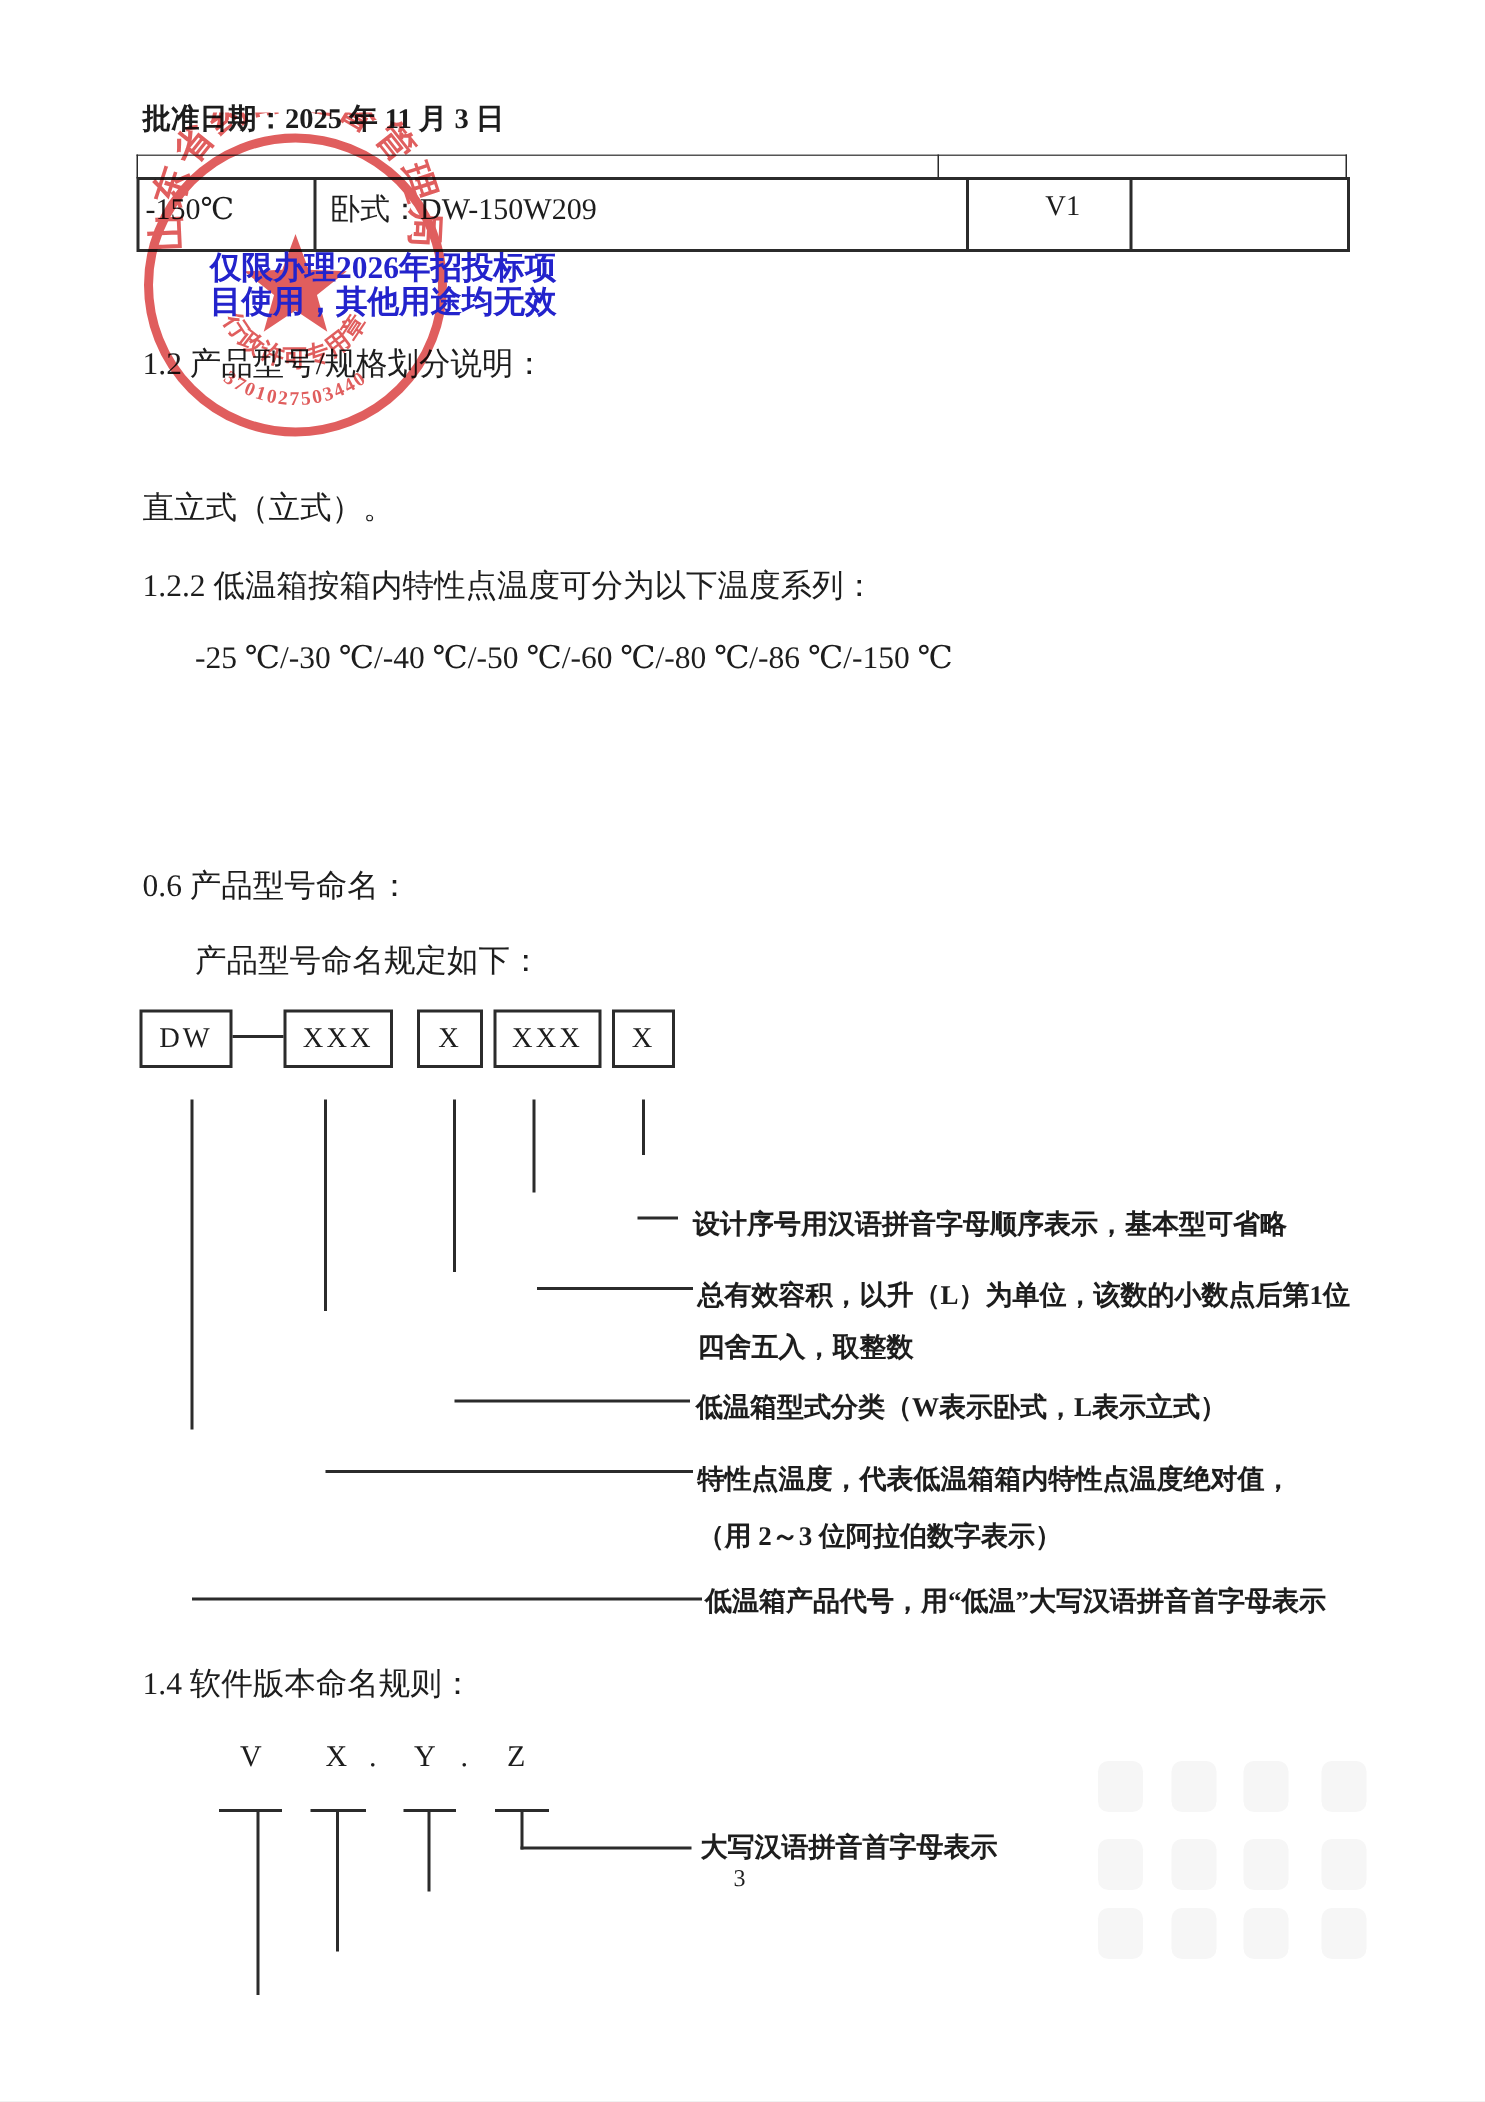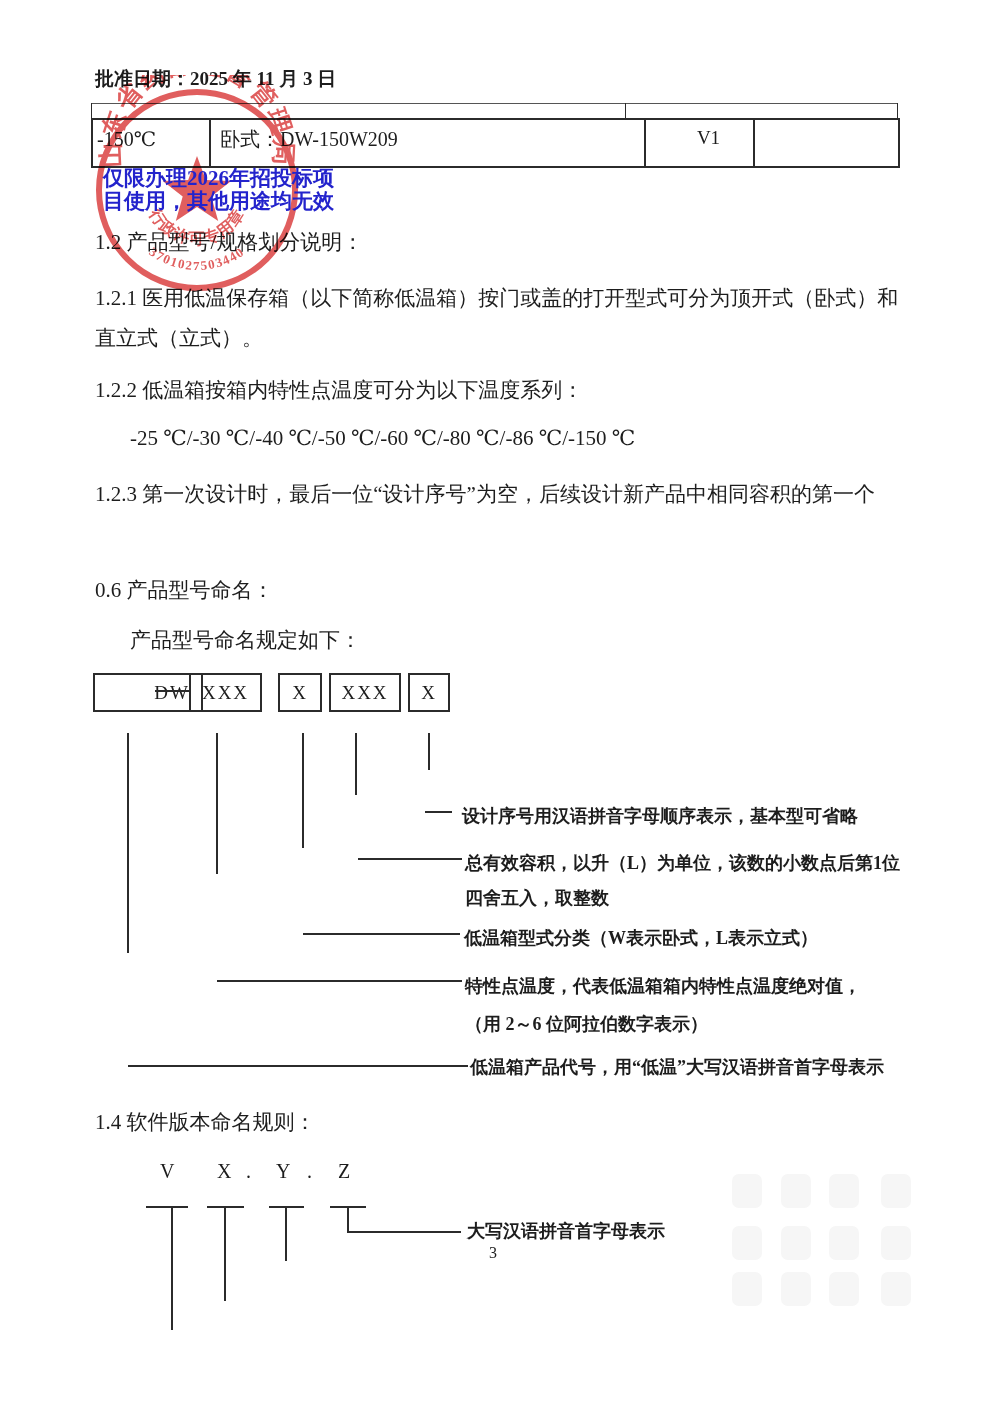--- a/index.html
+++ b/index.html
@@ -22,7 +22,7 @@
   .anno{position:absolute;font-size:18px;white-space:nowrap;font-weight:bold;}
   
   .notice{position:absolute;left:103px;color:#2323cc;font-weight:bold;
-          font-size:21px;line-height:23px;white-space:nowrap;z-index:30;}
+          font-size:21px;line-height:23px;white-space:nowrap;z-index:30;padding-left:37px;}
   
   #stamp-wrap{position:absolute;left:82px;top:75px;width:230px;height:230px;
               z-index:20;opacity:.82;mix-blend-mode:multiply;}

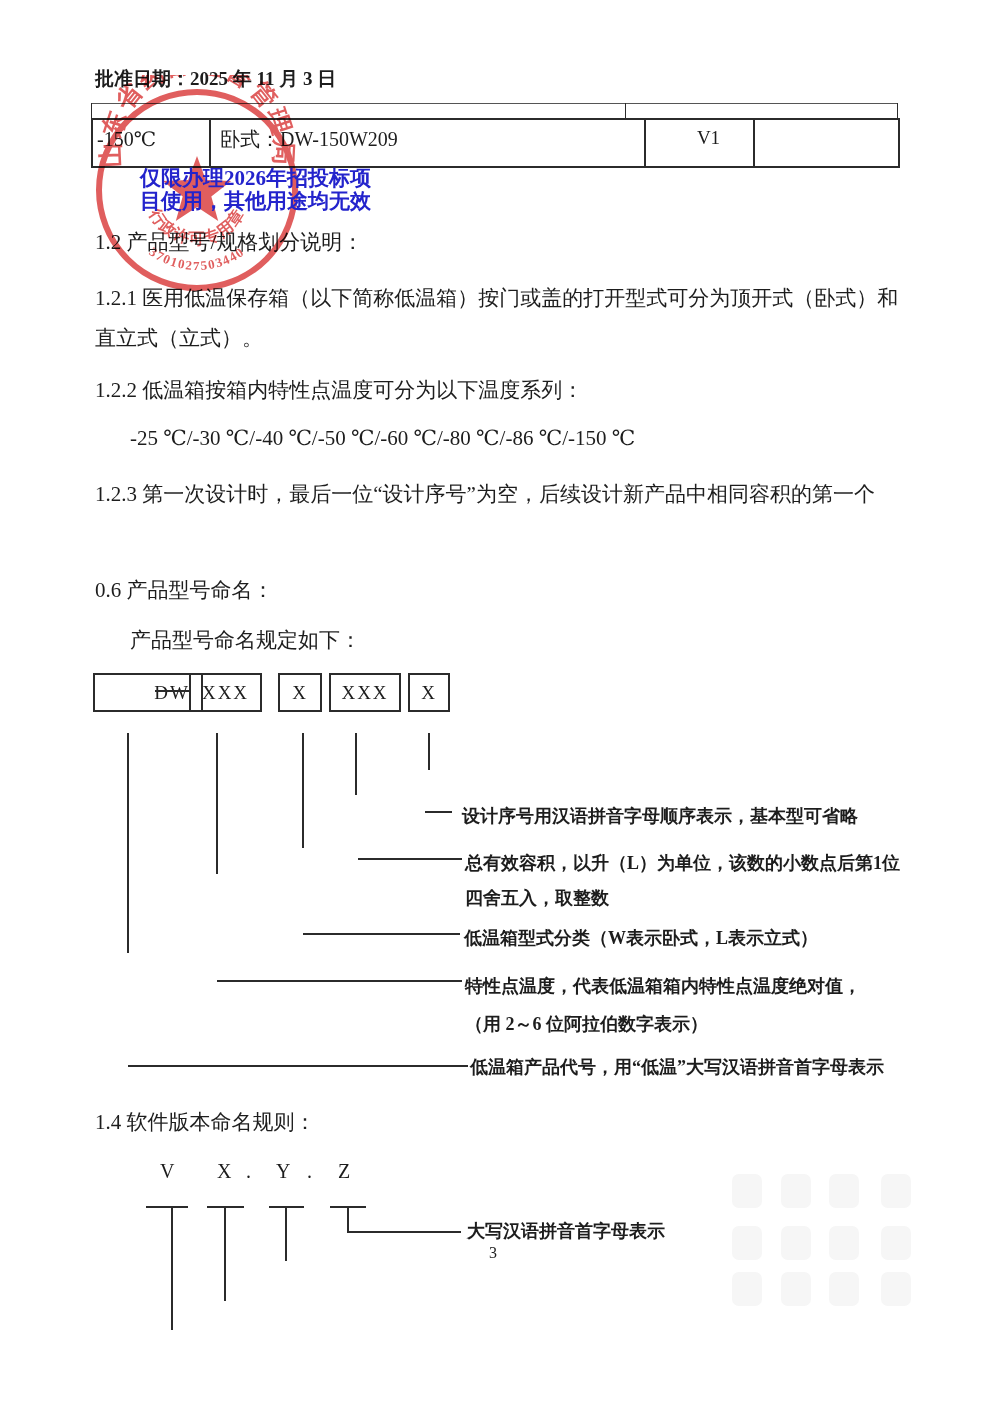--- a/index.html
+++ b/index.html
@@ -80,7 +80,6 @@
 
   <div class="abs body-text" style="left:95px;top:228px;">1.2  产品型号/规格划分说明：</div>
 
-  <div class="abs body-text" style="left:95px;top:284px;">1.2.1  医用低温保存箱（以下简称低温箱）按门或盖的打开型式可分为顶开式（卧式）和</div>
   <div class="abs body-text" style="left:95px;top:324px;">直立式（立式）。</div>
 
   <div class="abs body-text" style="left:95px;top:376px;text-align:right;">1.2.2  低温箱按箱内特性点温度可分为以下温度系列：</div>

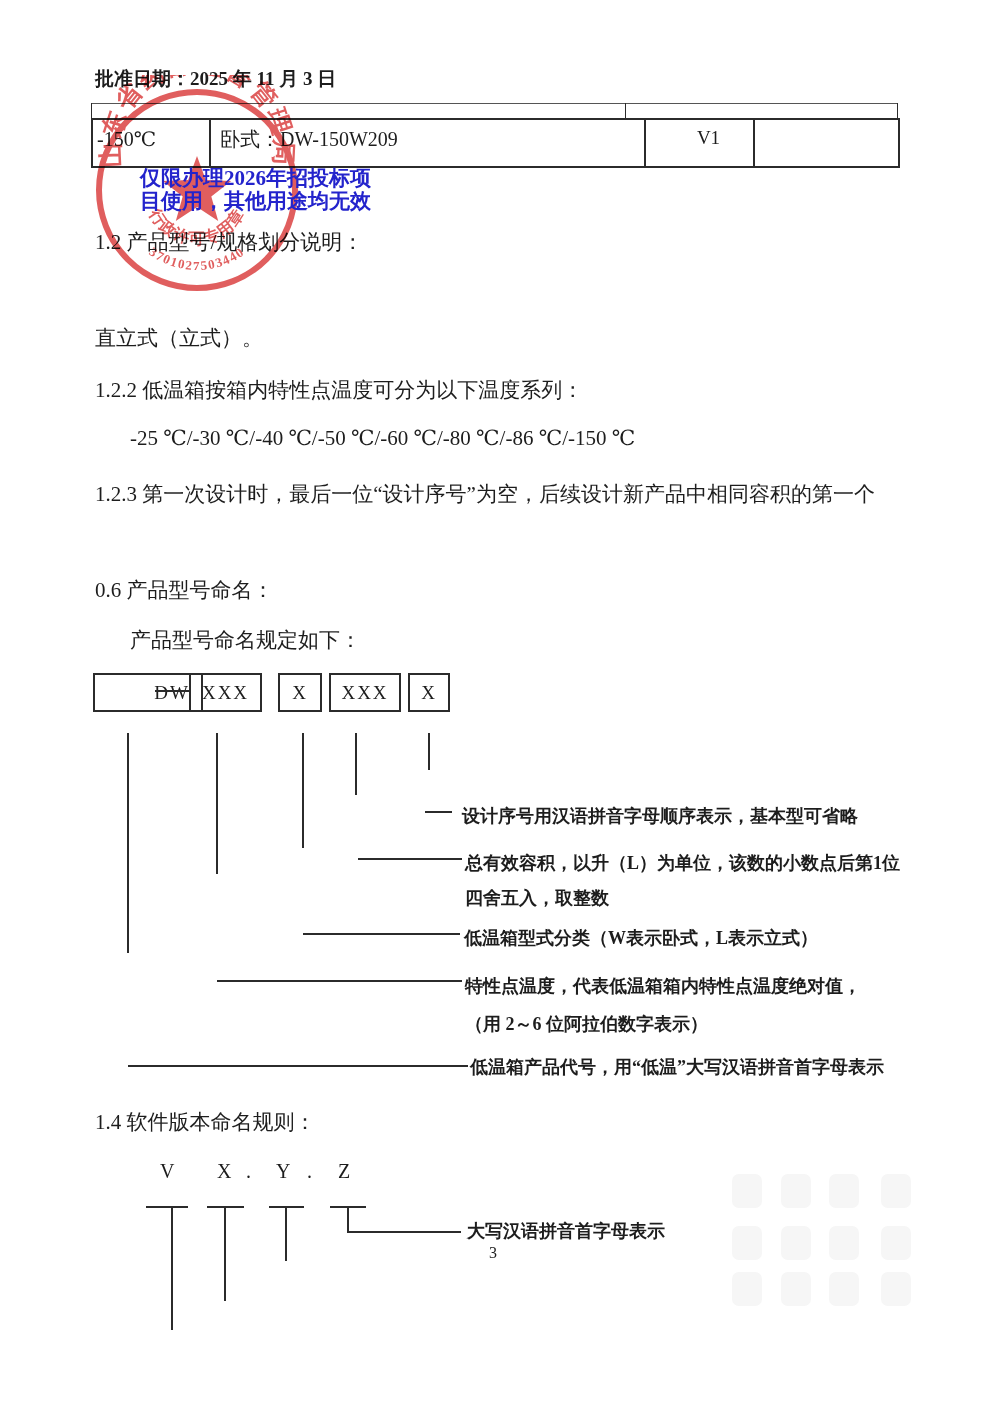--- a/index.html
+++ b/index.html
@@ -85,7 +85,6 @@
   <div class="abs body-text" style="left:95px;top:376px;text-align:right;">1.2.2  低温箱按箱内特性点温度可分为以下温度系列：</div>
   <div class="abs body-text" style="left:130px;top:426px;">-25 ℃/-30 ℃/-40 ℃/-50 ℃/-60 ℃/-80 ℃/-86 ℃/-150 ℃</div>
 
-  <div class="abs body-text" style="left:95px;top:480px;">1.2.3  第一次设计时，最后一位“设计序号”为空，后续设计新产品中相同容积的第一个</div>
 
   <div class="abs body-text" style="left:95px;top:576px;">0.6  产品型号命名：</div>
   <div class="abs body-text" style="left:130px;top:626px;">产品型号命名规定如下：</div>

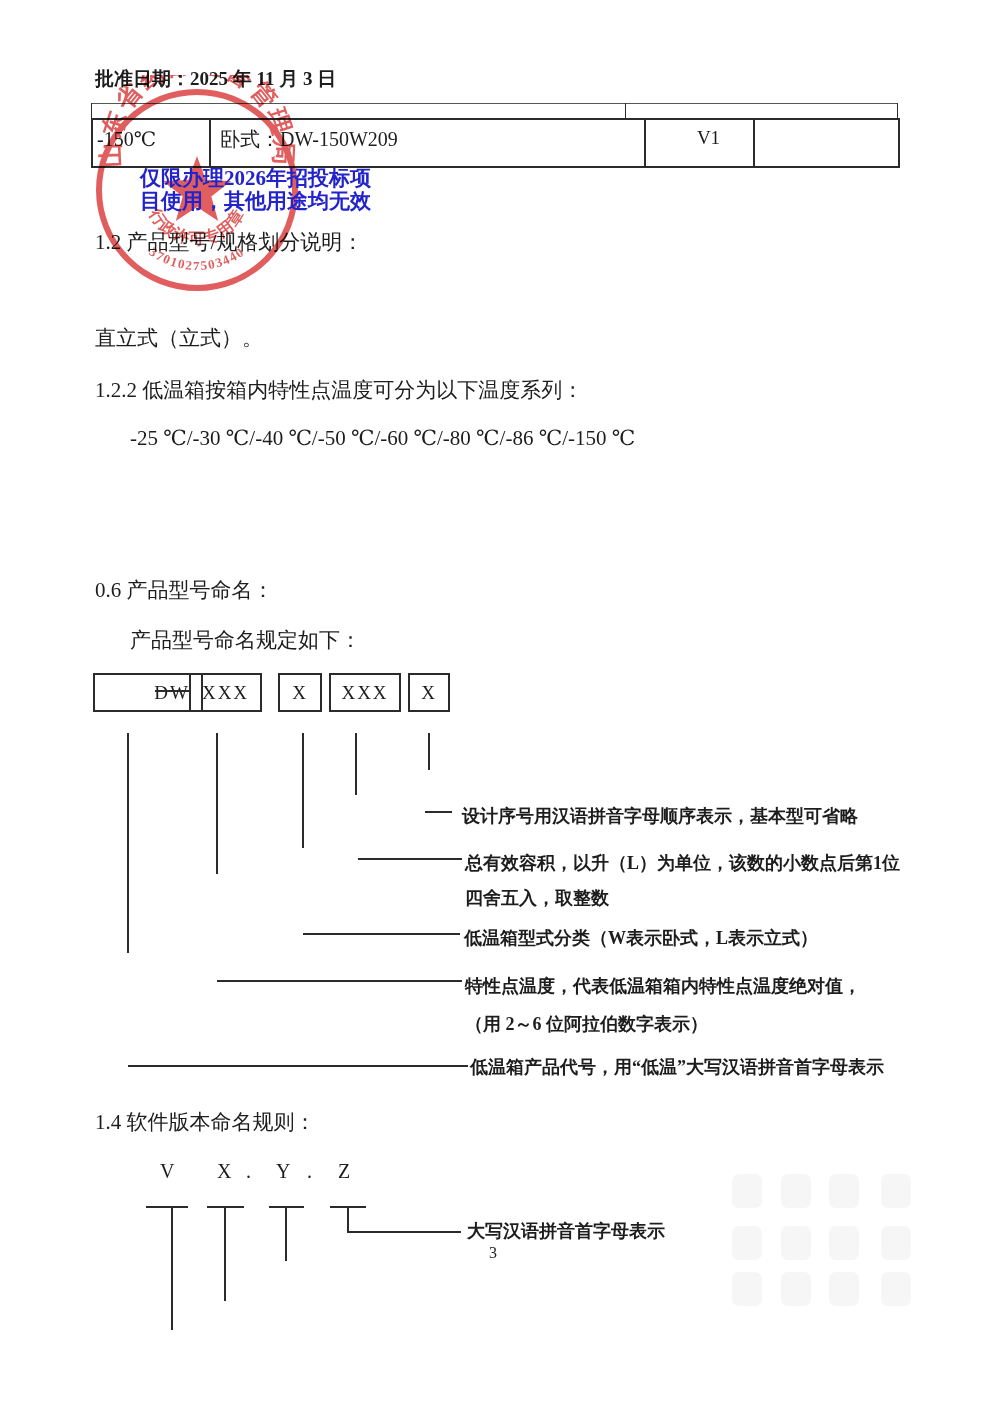--- a/index.html
+++ b/index.html
@@ -90,7 +90,7 @@
   <div class="abs body-text" style="left:130px;top:626px;">产品型号命名规定如下：</div>
 
   <div>
-    <div class="dbox" style="left:93px;top:673px;width:58px;padding-left:48px;">DW</div>
+    <div class="dbox" style="left:93px;top:673px;width:58px;">DW</div>
     <div class="hline" style="left:155px;top:690px;width:34px;"></div>
     <div class="dbox" style="left:189px;top:673px;width:69px;">XXX</div>
     <div class="dbox" style="left:278px;top:673px;width:40px;">X</div>

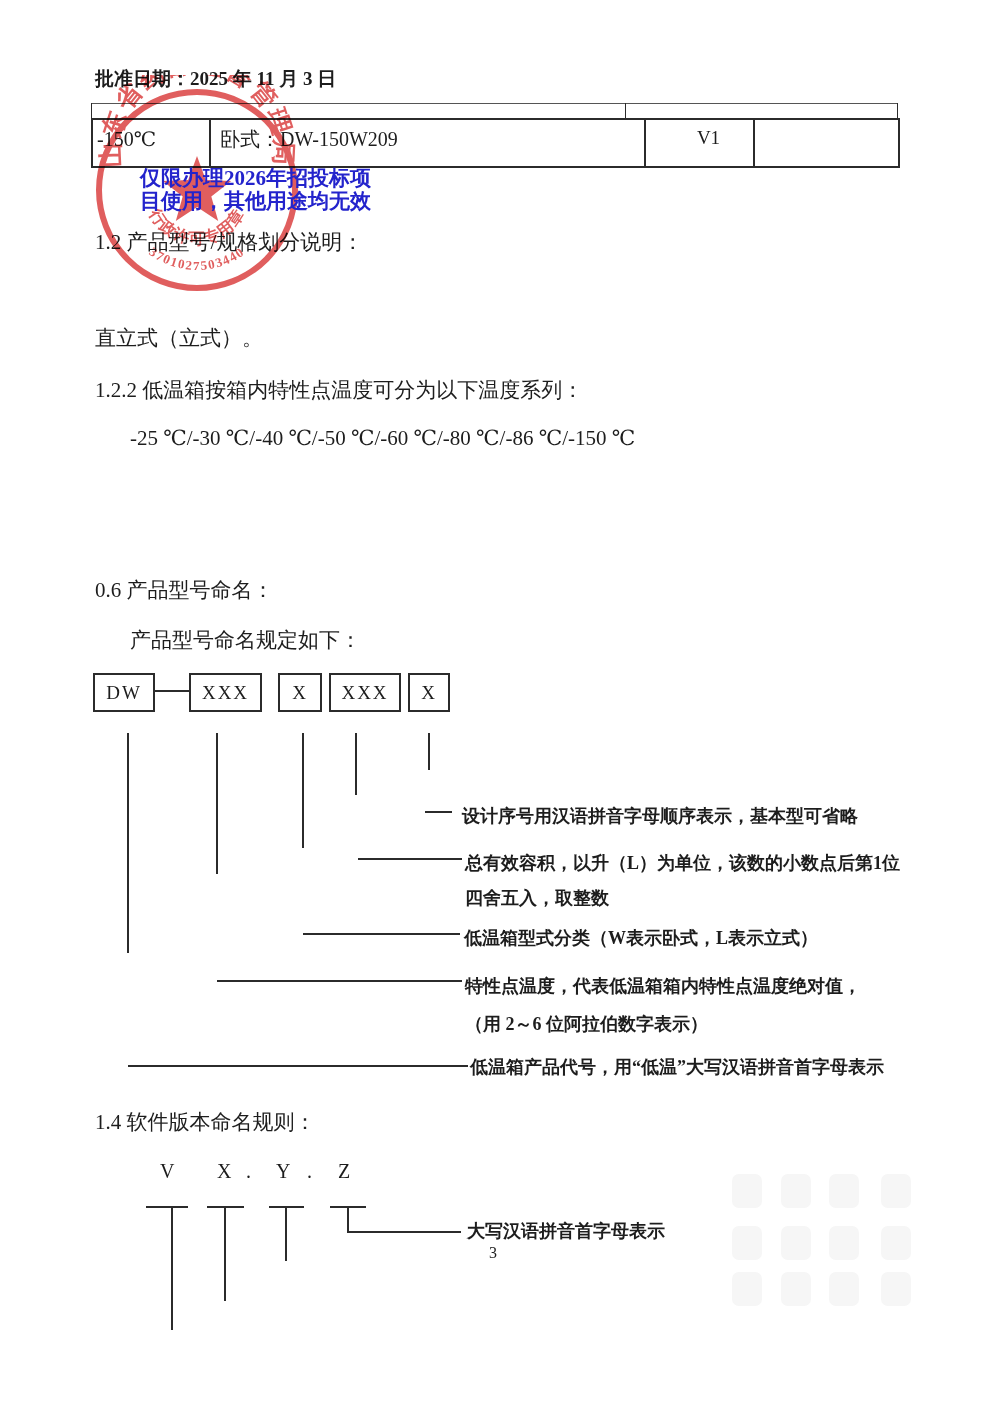--- a/index.html
+++ b/index.html
@@ -114,7 +114,7 @@
     <div class="anno" style="left:465px;top:886px;">四舍五入，取整数</div>
     <div class="anno" style="left:464px;top:926px;">低温箱型式分类（W表示卧式，L表示立式）</div>
     <div class="anno" style="left:465px;top:974px;">特性点温度，代表低温箱箱内特性点温度绝对值，</div>
-    <div class="anno" style="left:465px;top:1012px;">（用 2～6 位阿拉伯数字表示）</div>
+    <div class="anno" style="left:465px;top:1012px;">（用 2～3 位阿拉伯数字表示）</div>
     <div class="anno" style="left:470px;top:1055px;">低温箱产品代号，用“低温”大写汉语拼音首字母表示</div>
   </div>
 

